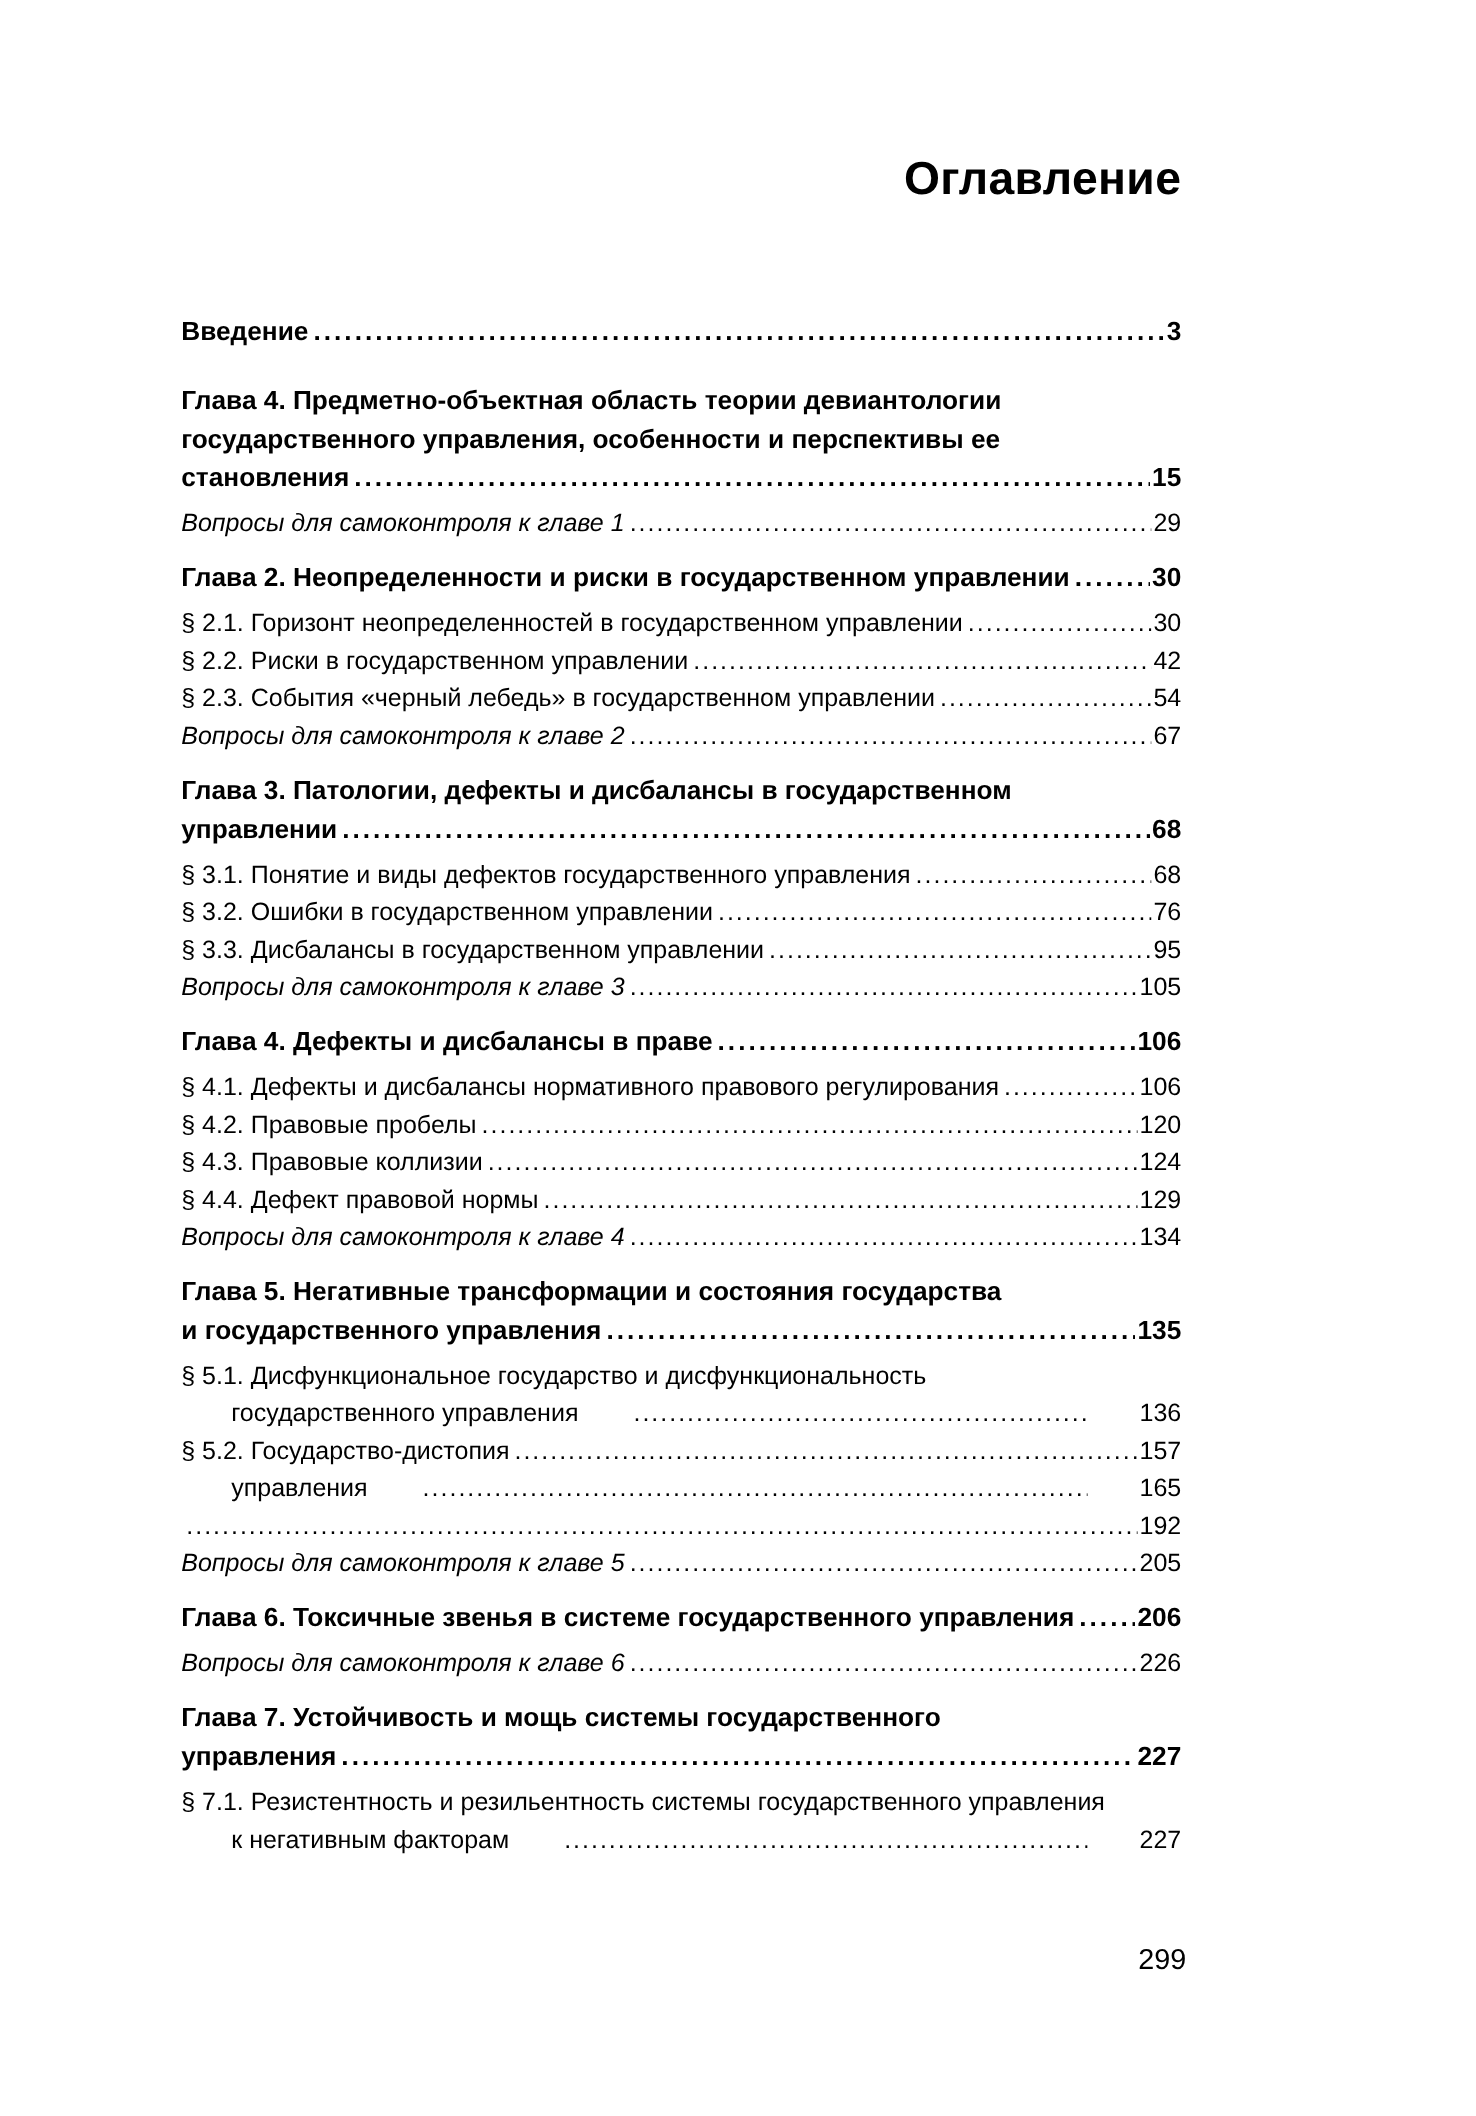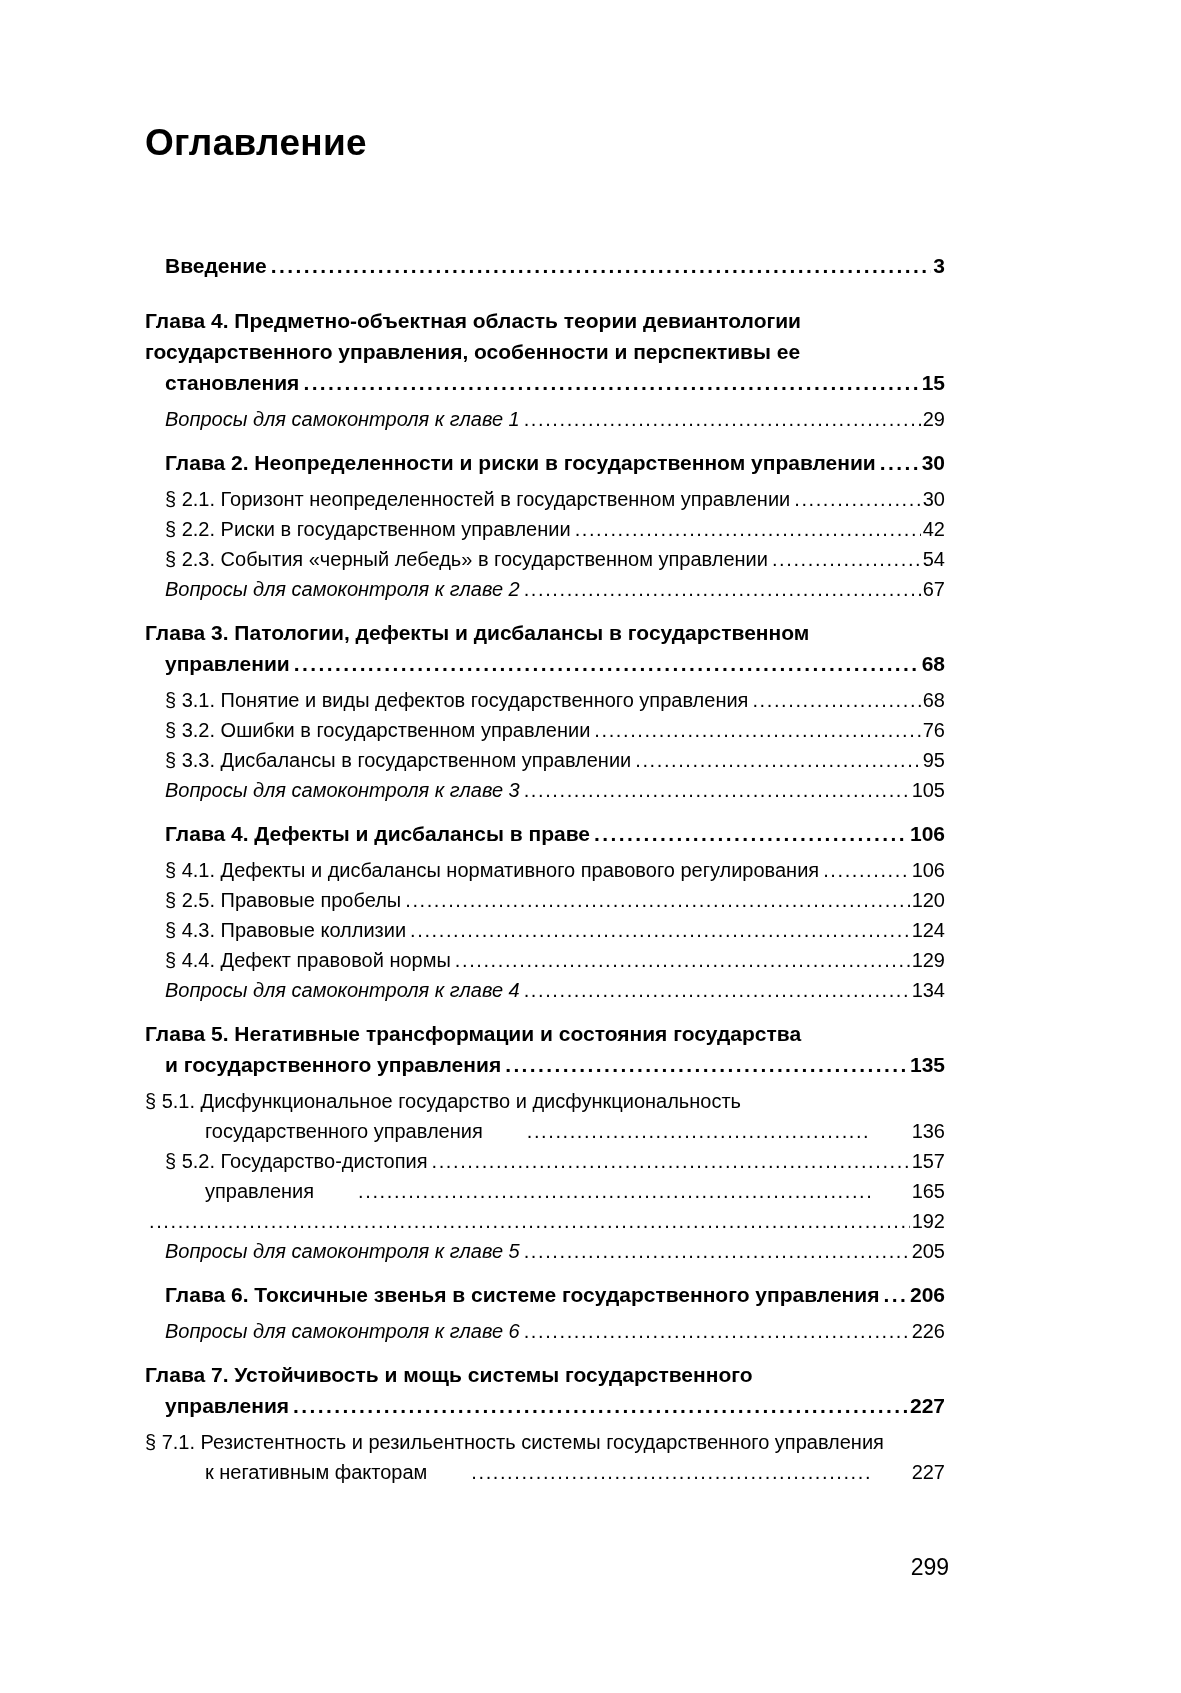--- a/index.html
+++ b/index.html
@@ -22,7 +22,7 @@
   }
 
   .doc-title {
-    text-align: left;
+    text-align: right;
     font-size: 37px;
     font-weight: 700;
     letter-spacing: 0.3px;

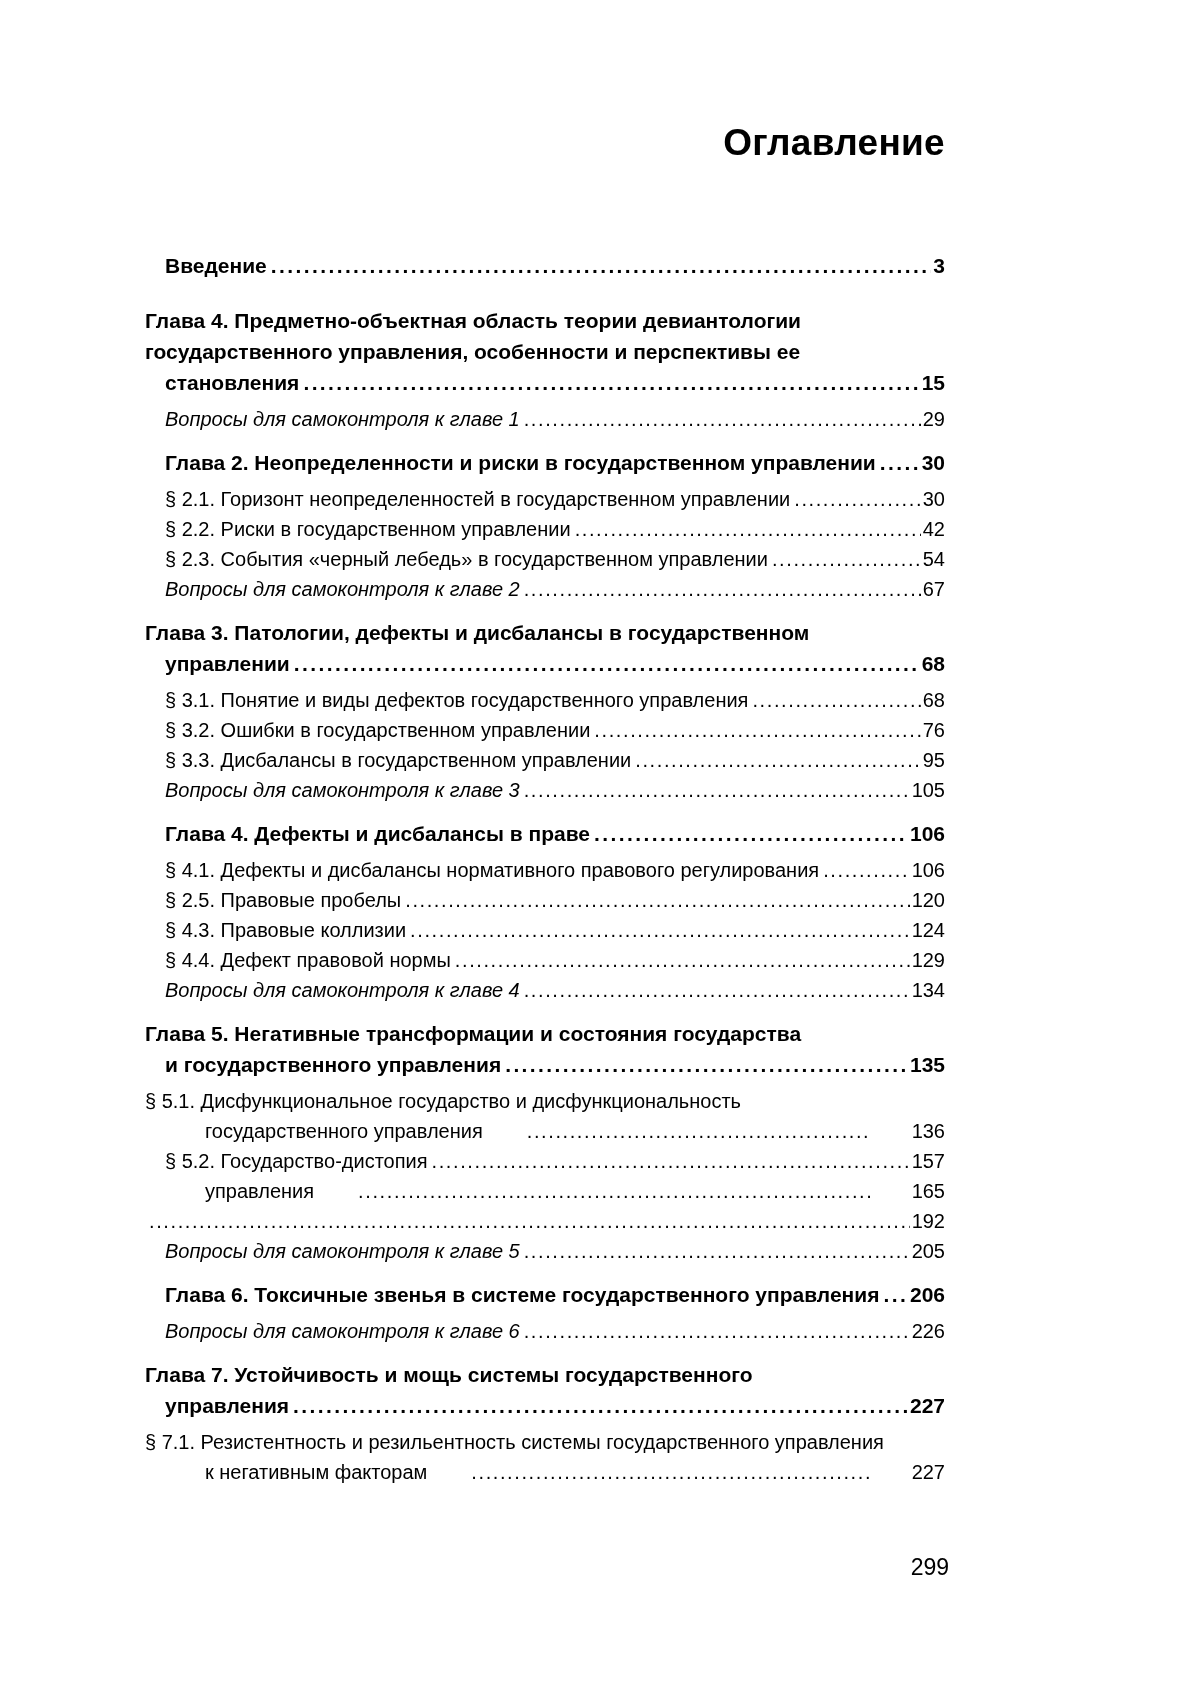--- a/index.html
+++ b/index.html
@@ -39,7 +39,7 @@
   }
   .entry .line.cont { padding-left: 40px; gap: 40px; }
 
-  .t { white-space: nowrap; margin-left: 20px; }
+  .t { white-space: nowrap; }
 
   .dots {
     flex: 1;

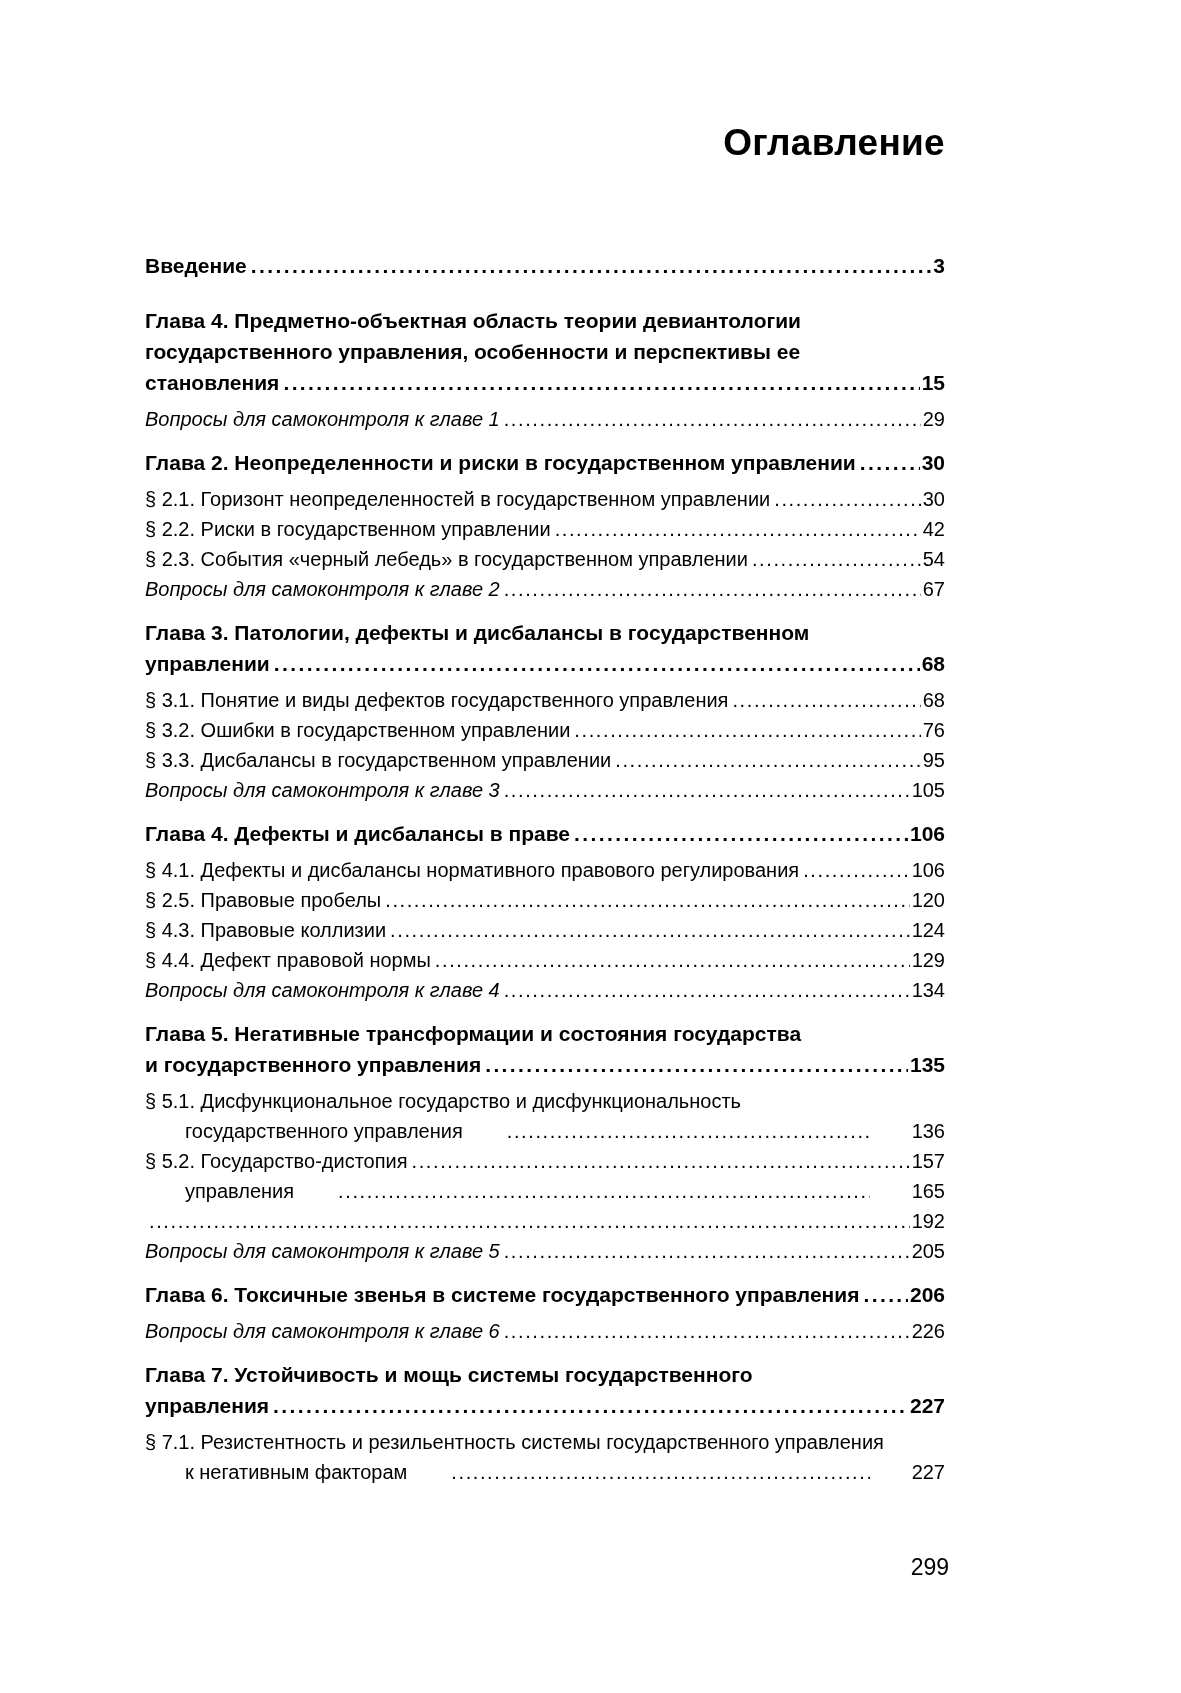--- a/index.html
+++ b/index.html
@@ -196,7 +196,7 @@
         </div>
         <div class="entry section">
           <div class="line last">
-            <span class="t">§ 2.5. Правовые пробелы</span>
+            <span class="t">§ 4.2. Правовые пробелы</span>
             <span class="dots"></span>
             <span class="pg">120</span>
           </div>

